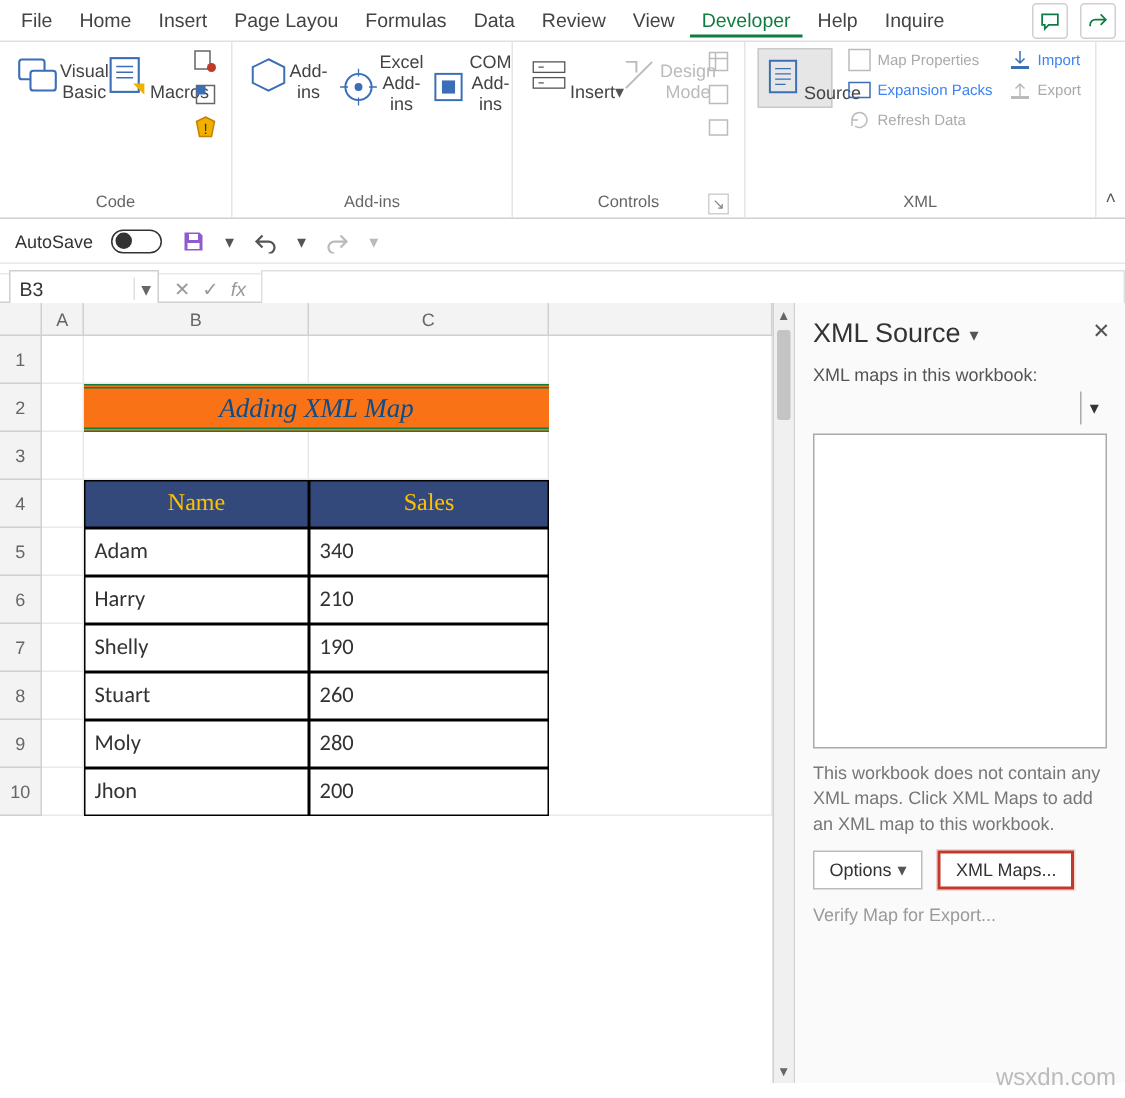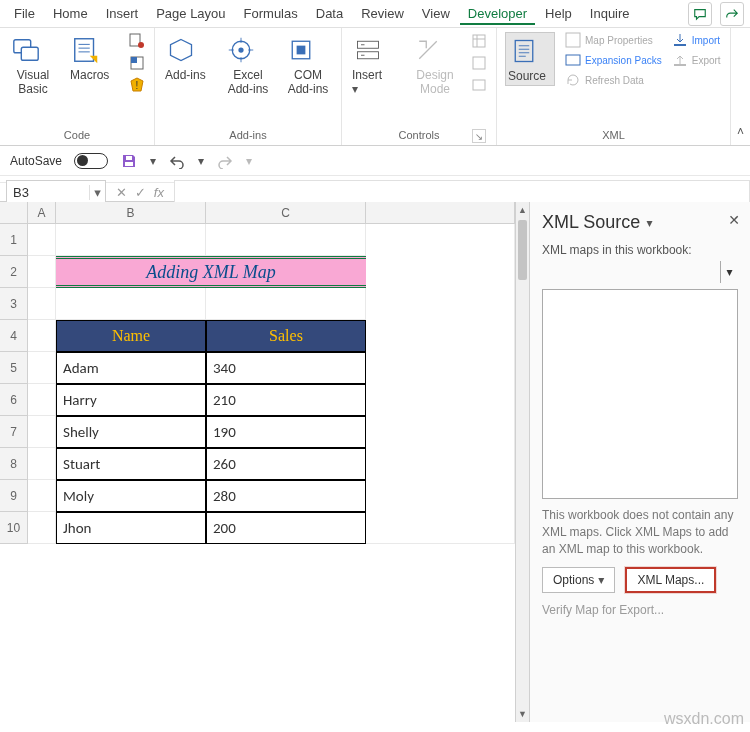--- a/index.html
+++ b/index.html
@@ -78,8 +78,8 @@
   }
   .big-btn {
     display: flex;
-    flex-direction: column;
-    align-items: flex-start;
+    flex-direction: row;
+    align-items: flex-end;
     width: 50px;
     cursor: pointer;
     padding: 2px;

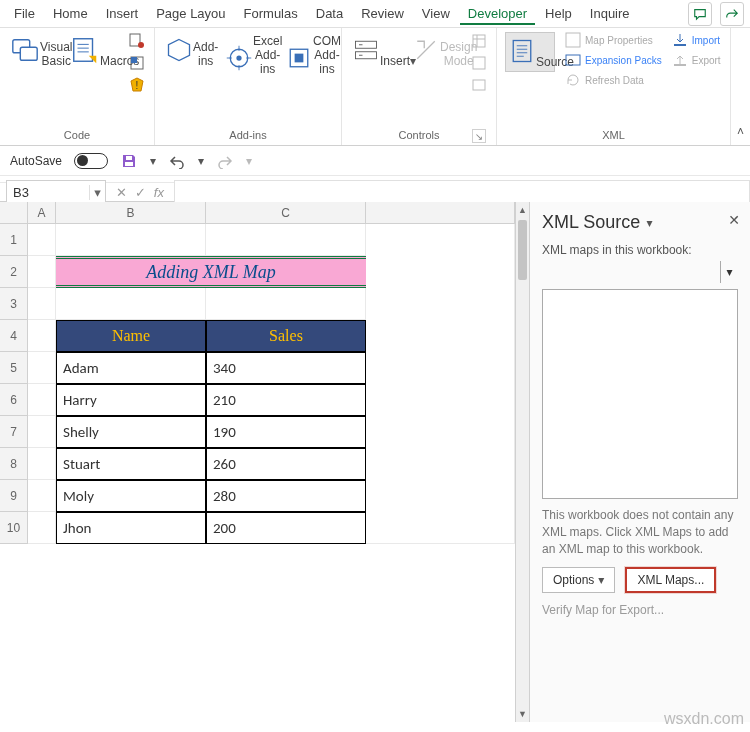--- a/index.html
+++ b/index.html
@@ -198,7 +198,7 @@
   }
   .title-cell {
     grid-column: 3 / 5; grid-row: 3;
-    background: #f9a8d4;
+    background: #f97316;
     border-top: 3px double #107c41;
     border-bottom: 3px double #107c41;
     display: flex; align-items: center; justify-content: center;

